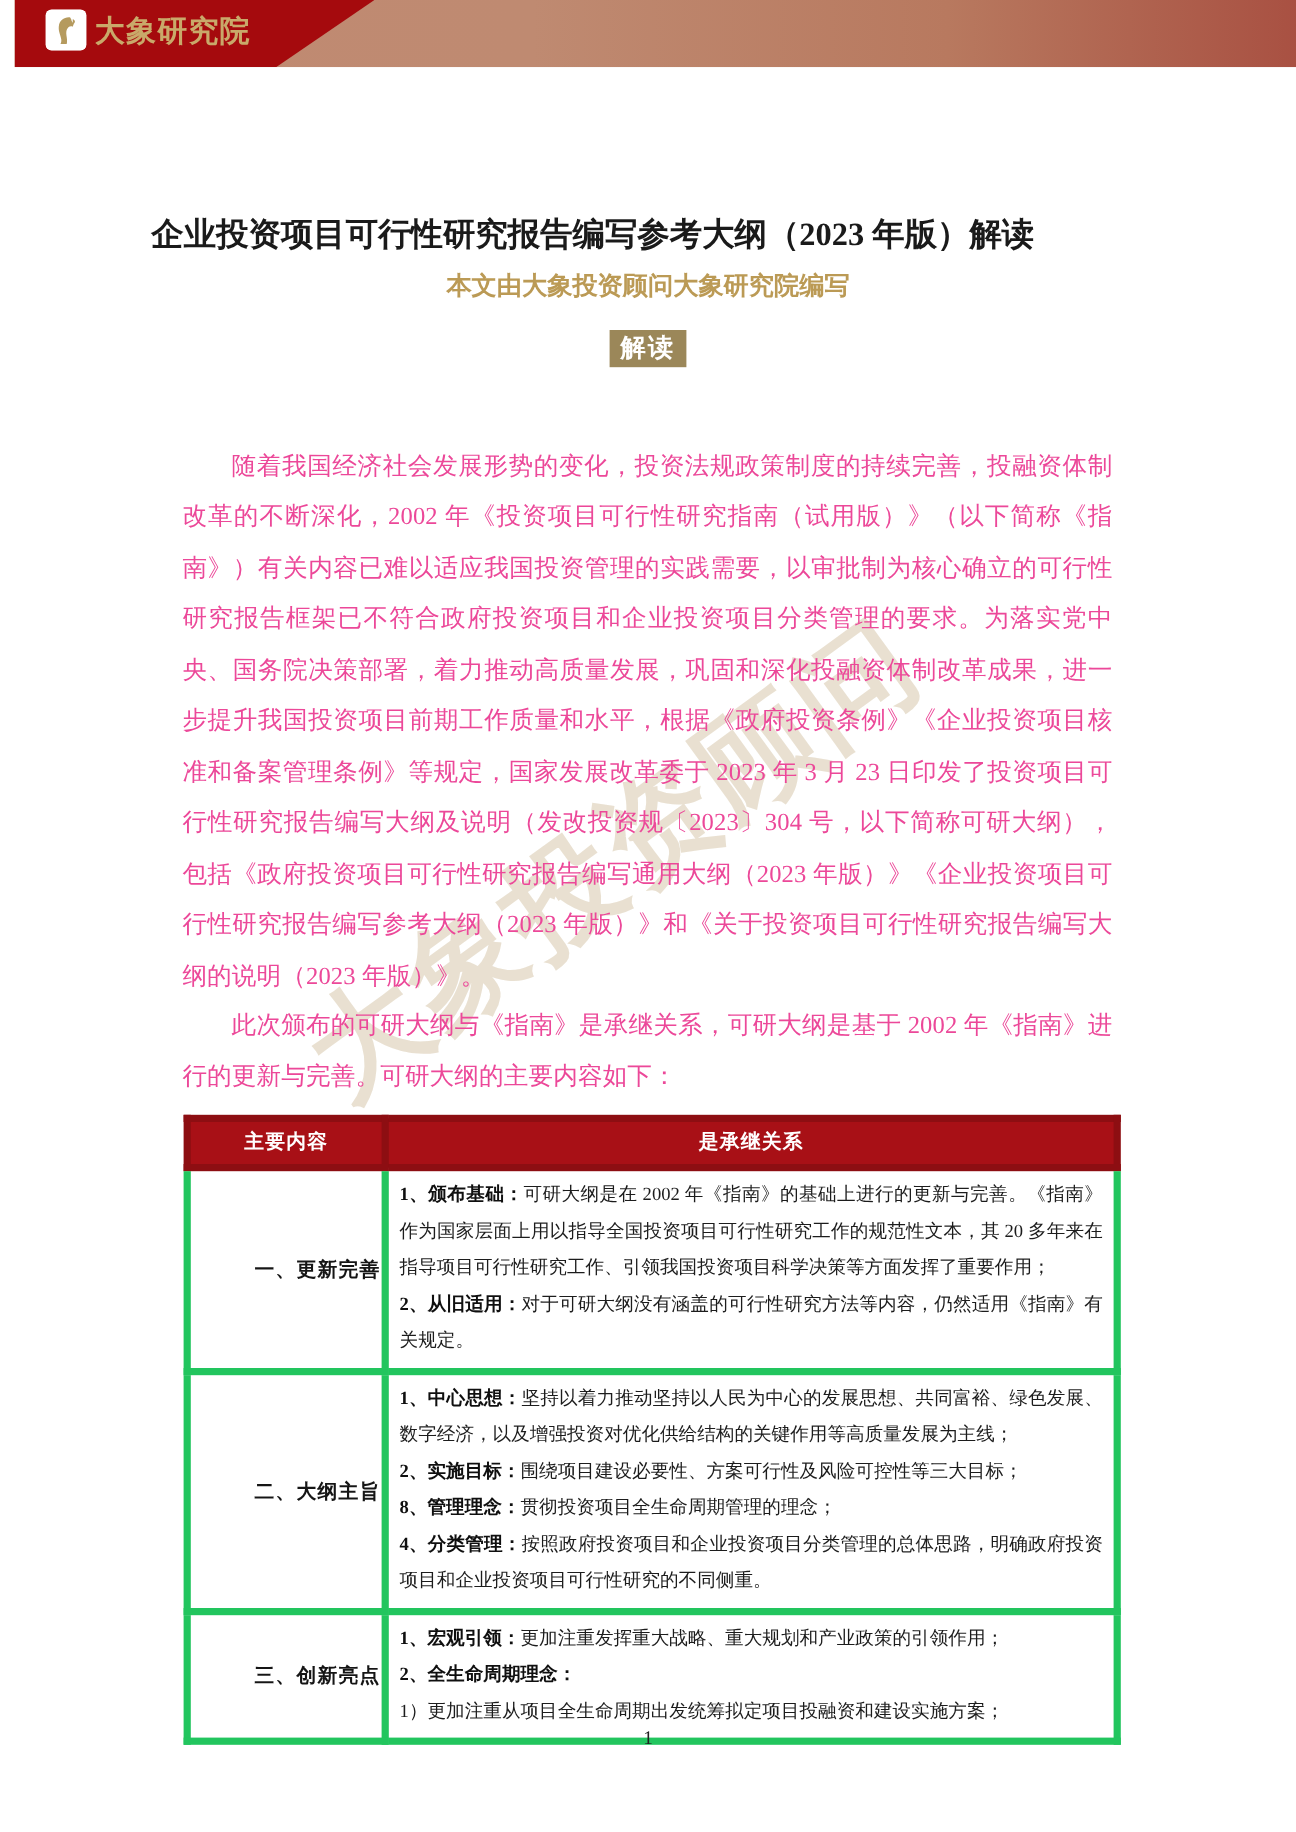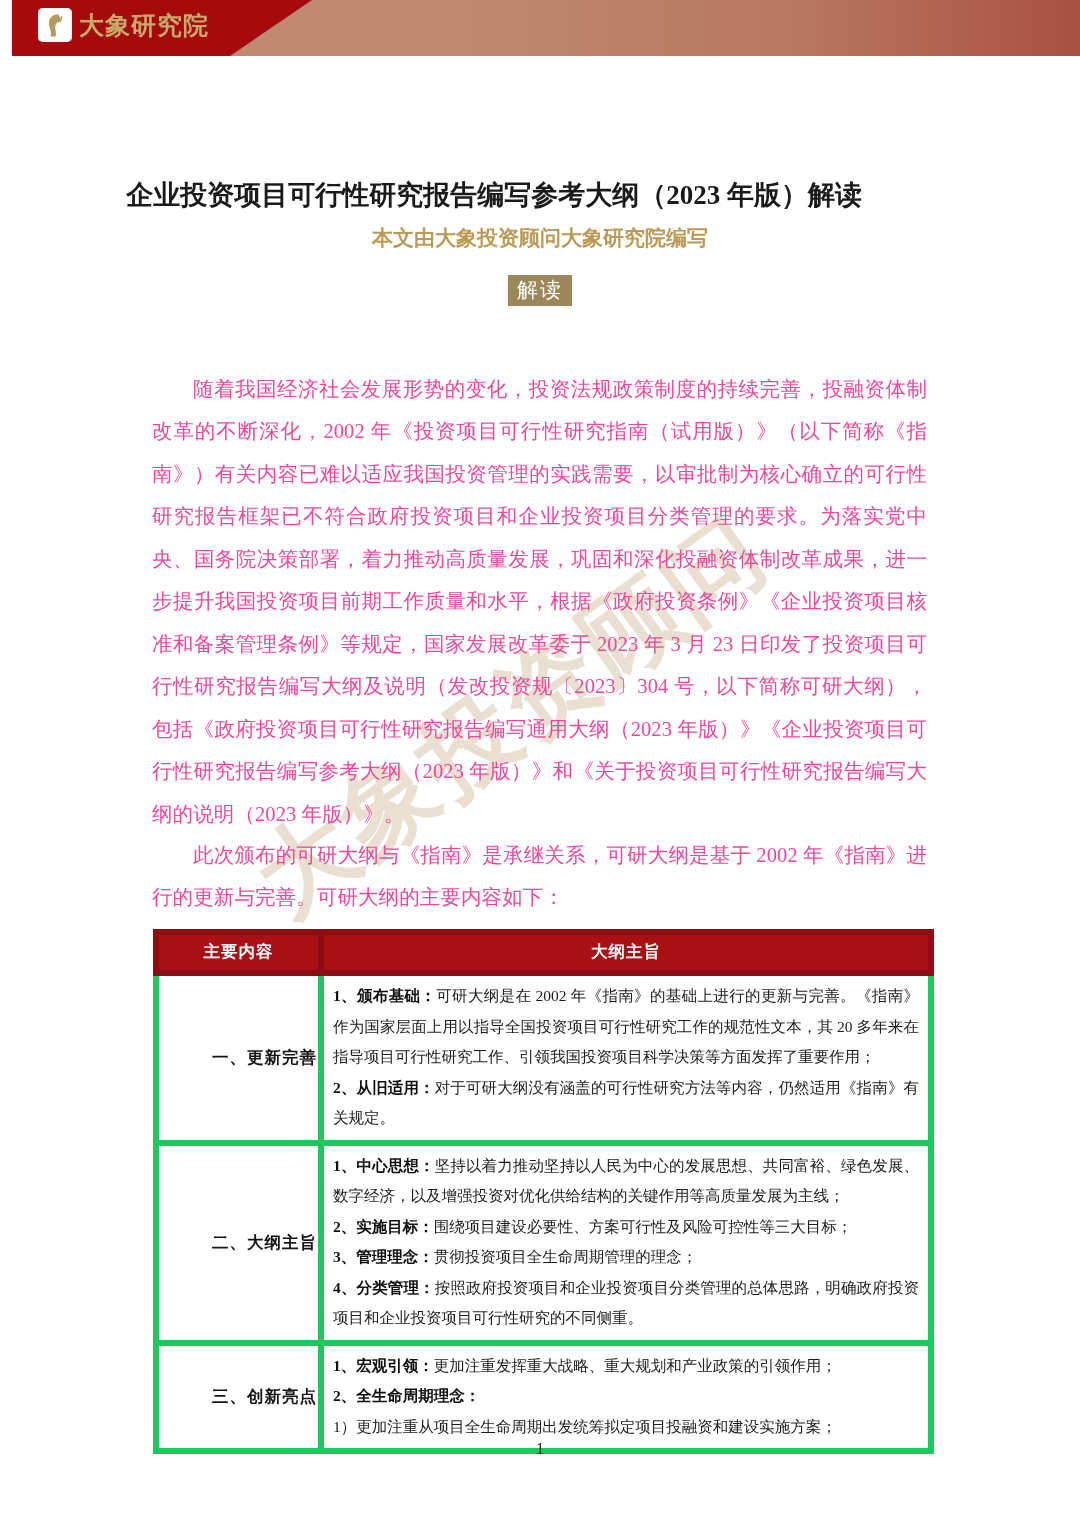--- a/index.html
+++ b/index.html
@@ -139,7 +139,7 @@
     background: #9b8759;
     color: #ffffff;
     font-size: 21px;
-    font-weight: 400;
+    font-weight: 700;
     padding: 3px 9px 4px 9px;
     letter-spacing: 2px;
     line-height: 1.15;

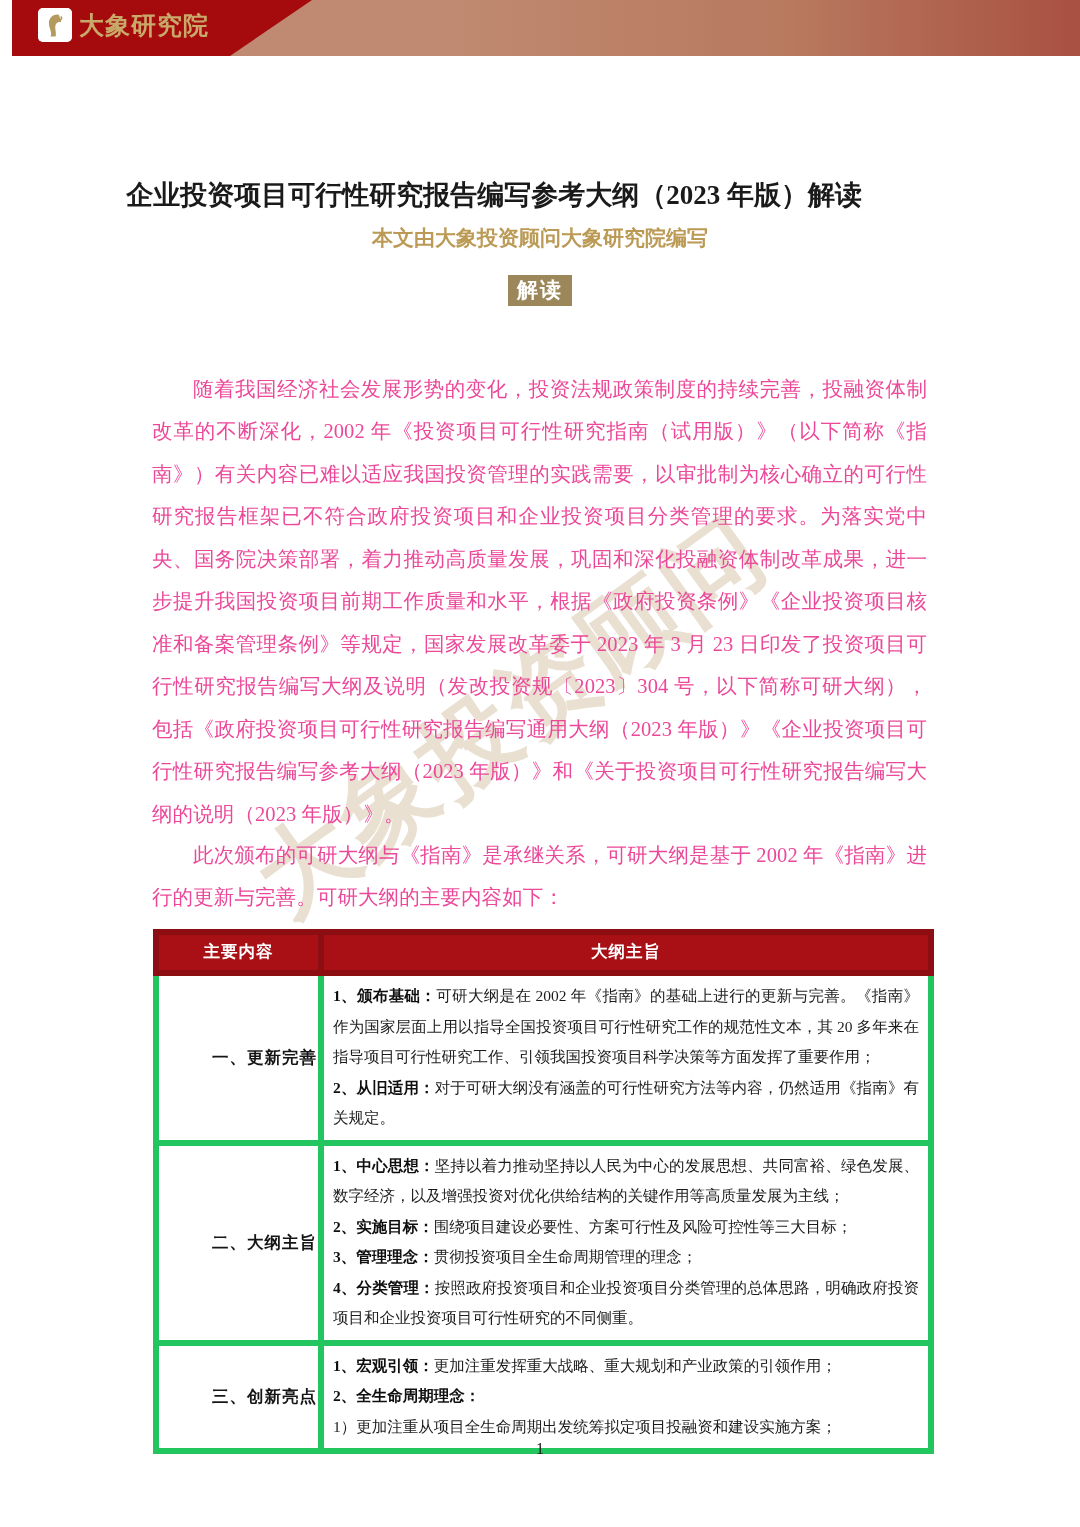--- a/index.html
+++ b/index.html
@@ -260,7 +260,7 @@
       <thead>
         <tr>
           <th>主要内容</th>
-          <th>大纲主旨</th>
+          <th>是承继关系</th>
         </tr>
       </thead>
       <tbody id="outline-tbody">

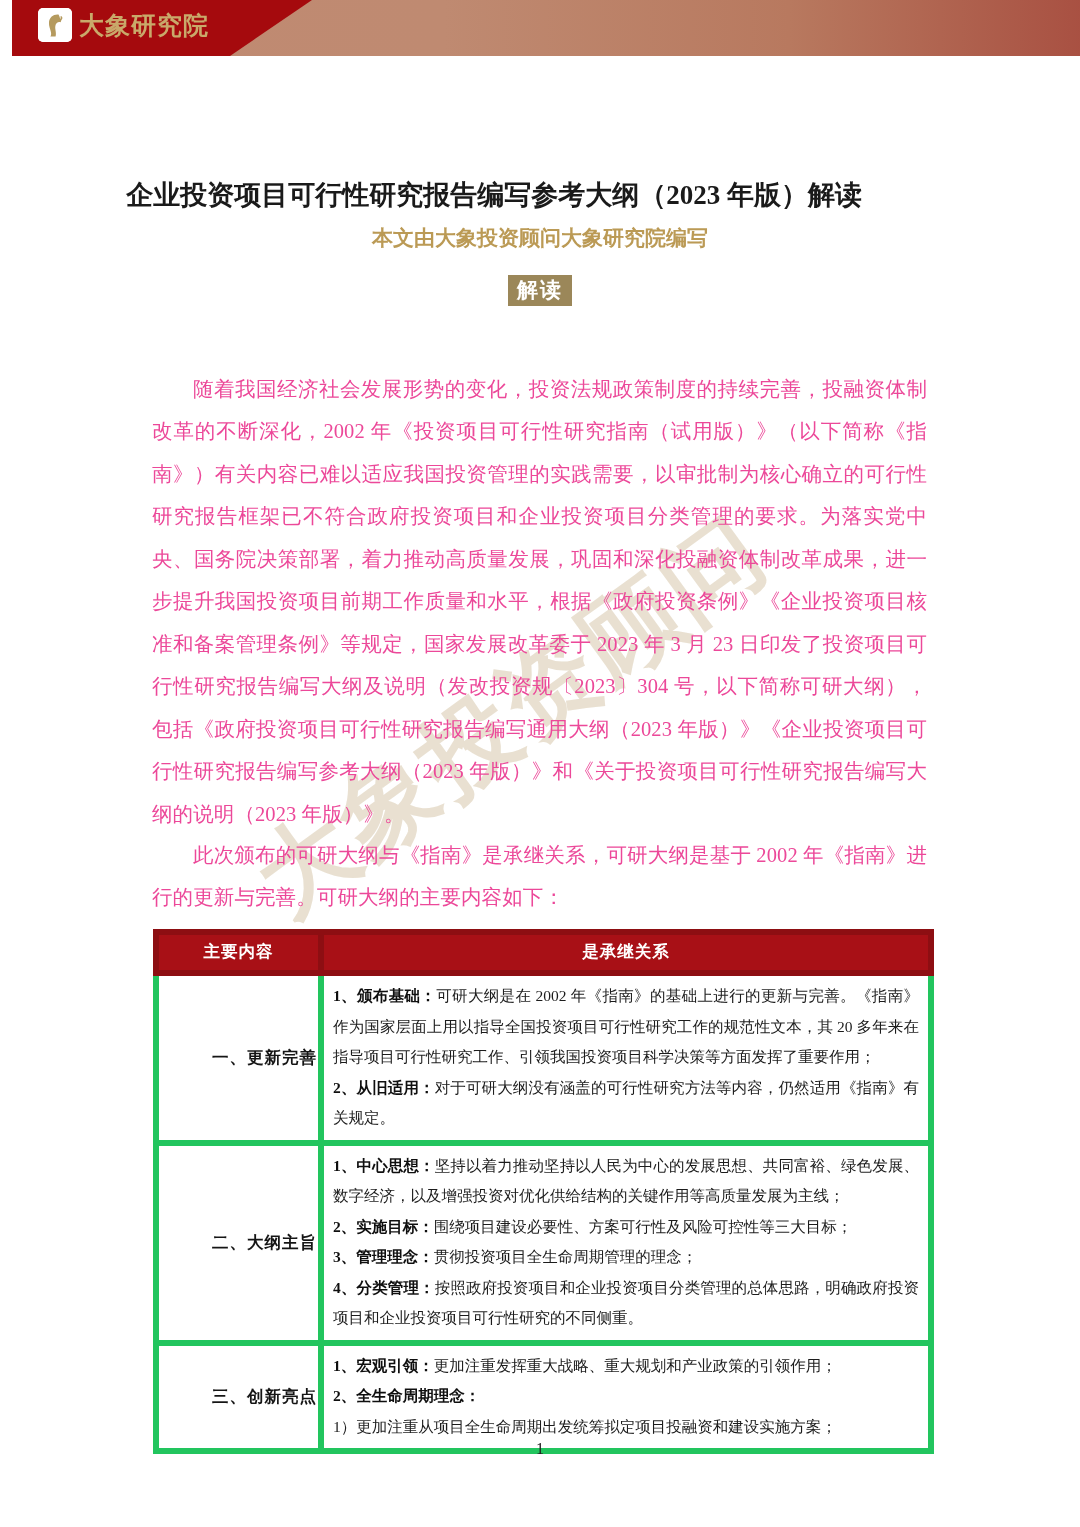--- a/index.html
+++ b/index.html
@@ -276,7 +276,7 @@
             <td class="detail-cell">
               <p><span class="lead">1、中心思想：</span><span>坚持以着力推动坚持以人民为中心的发展思想、共同富裕、绿色发展、数字经济，以及增强投资对优化供给结构的关键作用等高质量发展为主线；</span></p>
               <p><span class="lead">2、实施目标：</span><span>围绕项目建设必要性、方案可行性及风险可控性等三大目标；</span></p>
-              <p><span class="lead">3、管理理念：</span><span>贯彻投资项目全生命周期管理的理念；</span></p>
+              <p><span class="lead">8、管理理念：</span><span>贯彻投资项目全生命周期管理的理念；</span></p>
               <p><span class="lead">4、分类管理：</span><span>按照政府投资项目和企业投资项目分类管理的总体思路，明确政府投资项目和企业投资项目可行性研究的不同侧重。</span></p>
             </td>
           </tr>

